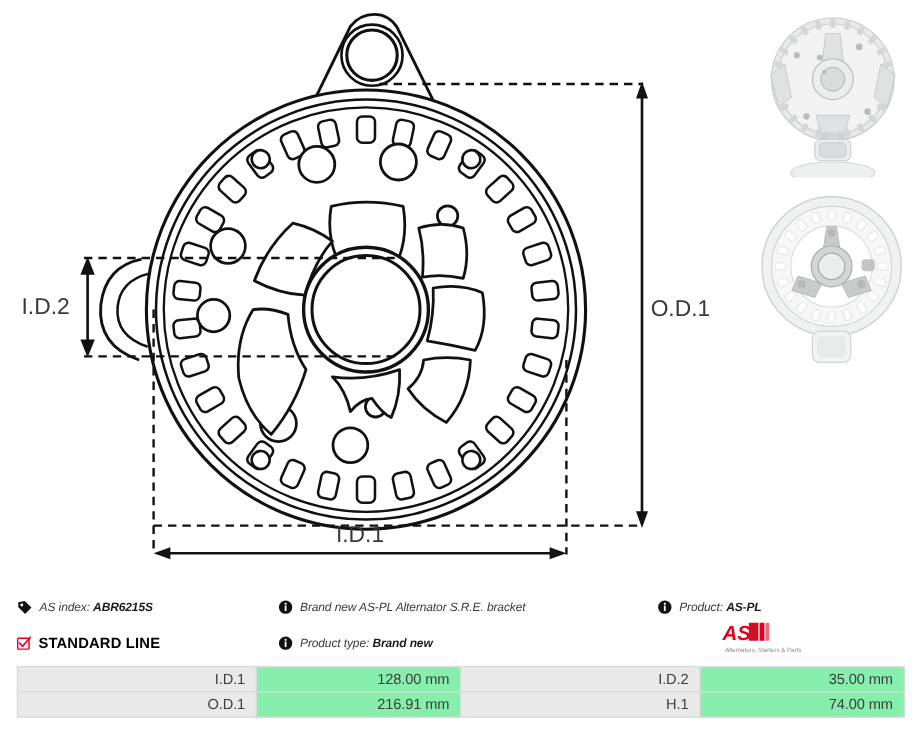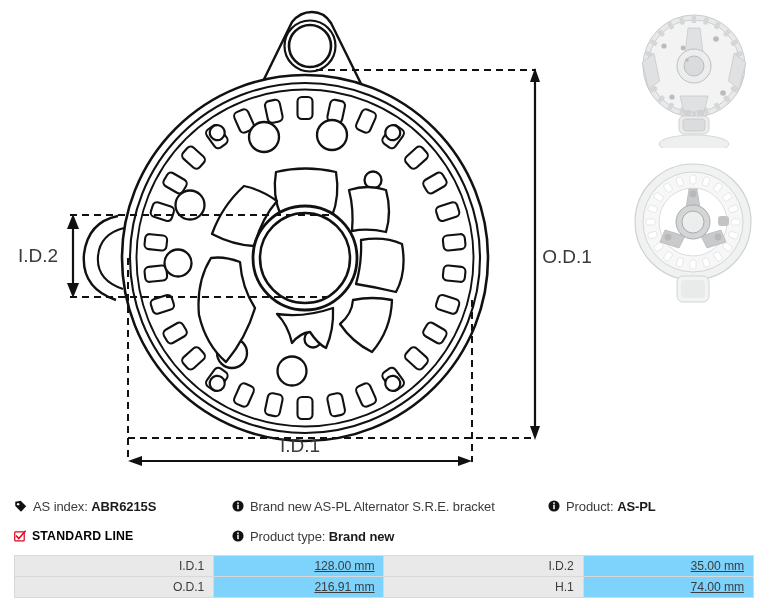--- a/index.html
+++ b/index.html
@@ -33,8 +33,9 @@
   .info-line.second { margin-top:8px; }
 
   .info-text {
-    font-size: 13px; color:#3b3b3b; white-space:nowrap;
+    font-size: 10px; color:#3b3b3b; white-space:nowrap;
     letter-spacing:-0.1px;
+    font-style:italic;
   }
   .info-text b { color:#1a1a1a; font-weight:bold; }
   .std-line {

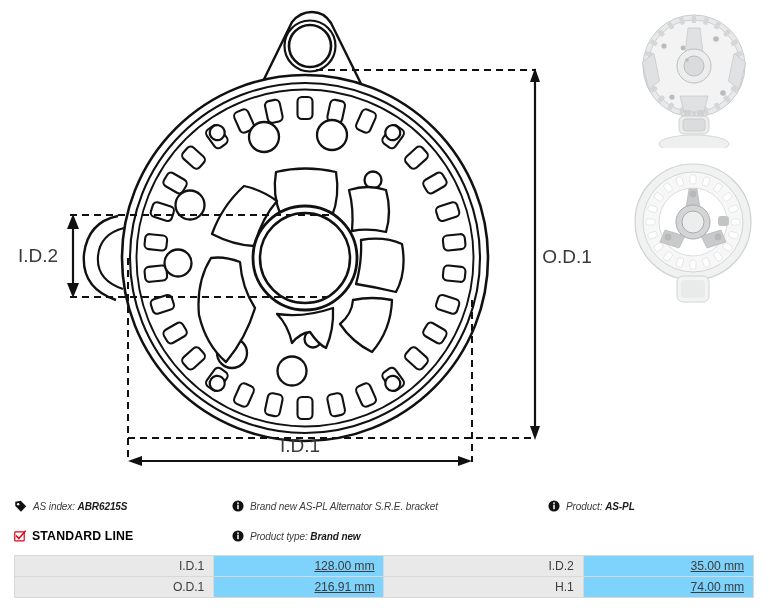--- a/index.html
+++ b/index.html
@@ -514,6 +514,17 @@
         <span class="info-text"><span>Product:</span> <b>AS-PL</b></span>
       </div>
 
+      <div class="logo-wrap">
+        <svg viewBox="0 0 120 30" width="120" height="30">
+          <g transform="translate(26,1)">
+            <path d="M22 0 L30 0 L30 15 L22 15 Z" fill="#cf1126"></path>
+            <path d="M31 0 L35 0 L35 15 L31 15 Z" fill="#e2001a"></path>
+            <path d="M36 0 L39 0 L39 15 L36 15 Z" fill="#ef6b7a"></path>
+            <text x="0" y="14" font-family="Liberation Sans, sans-serif" font-size="17" font-weight="bold" font-style="italic" fill="#e2001a">AS</text>
+          </g>
+          <text x="60" y="25" font-family="Liberation Sans, sans-serif" font-size="5.1" fill="#8a8a8a" text-anchor="middle">Alternators, Starters &amp; Parts</text>
+        </svg>
+      </div>
     </div>
   </div>
 

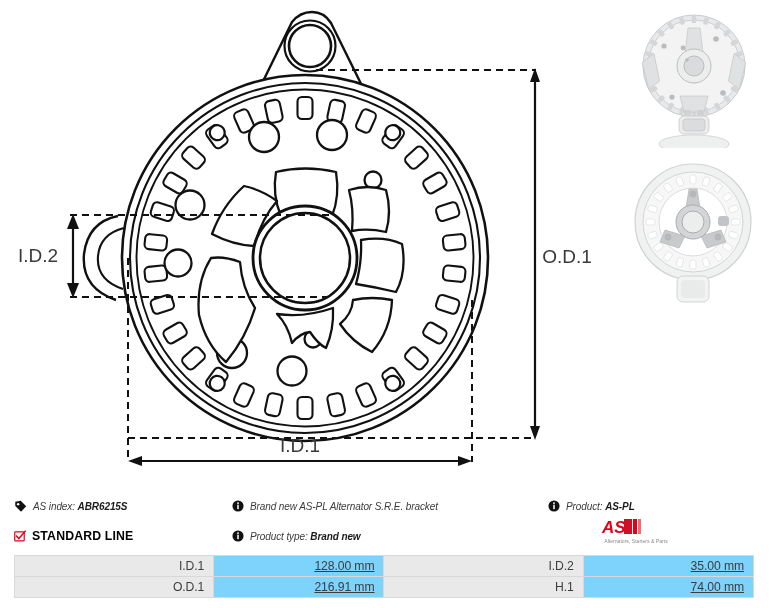--- a/index.html
+++ b/index.html
@@ -64,7 +64,7 @@
     letter-spacing:-0.1px;
   }
   .cell-label { background:#e9e9e9; width:185px; }
-  .cell-value { background:#7dd3fc; width:158px;text-decoration:underline; }
+  .cell-value { background:#86efac; width:158px; }
 </style>
 </head>
 <body>

